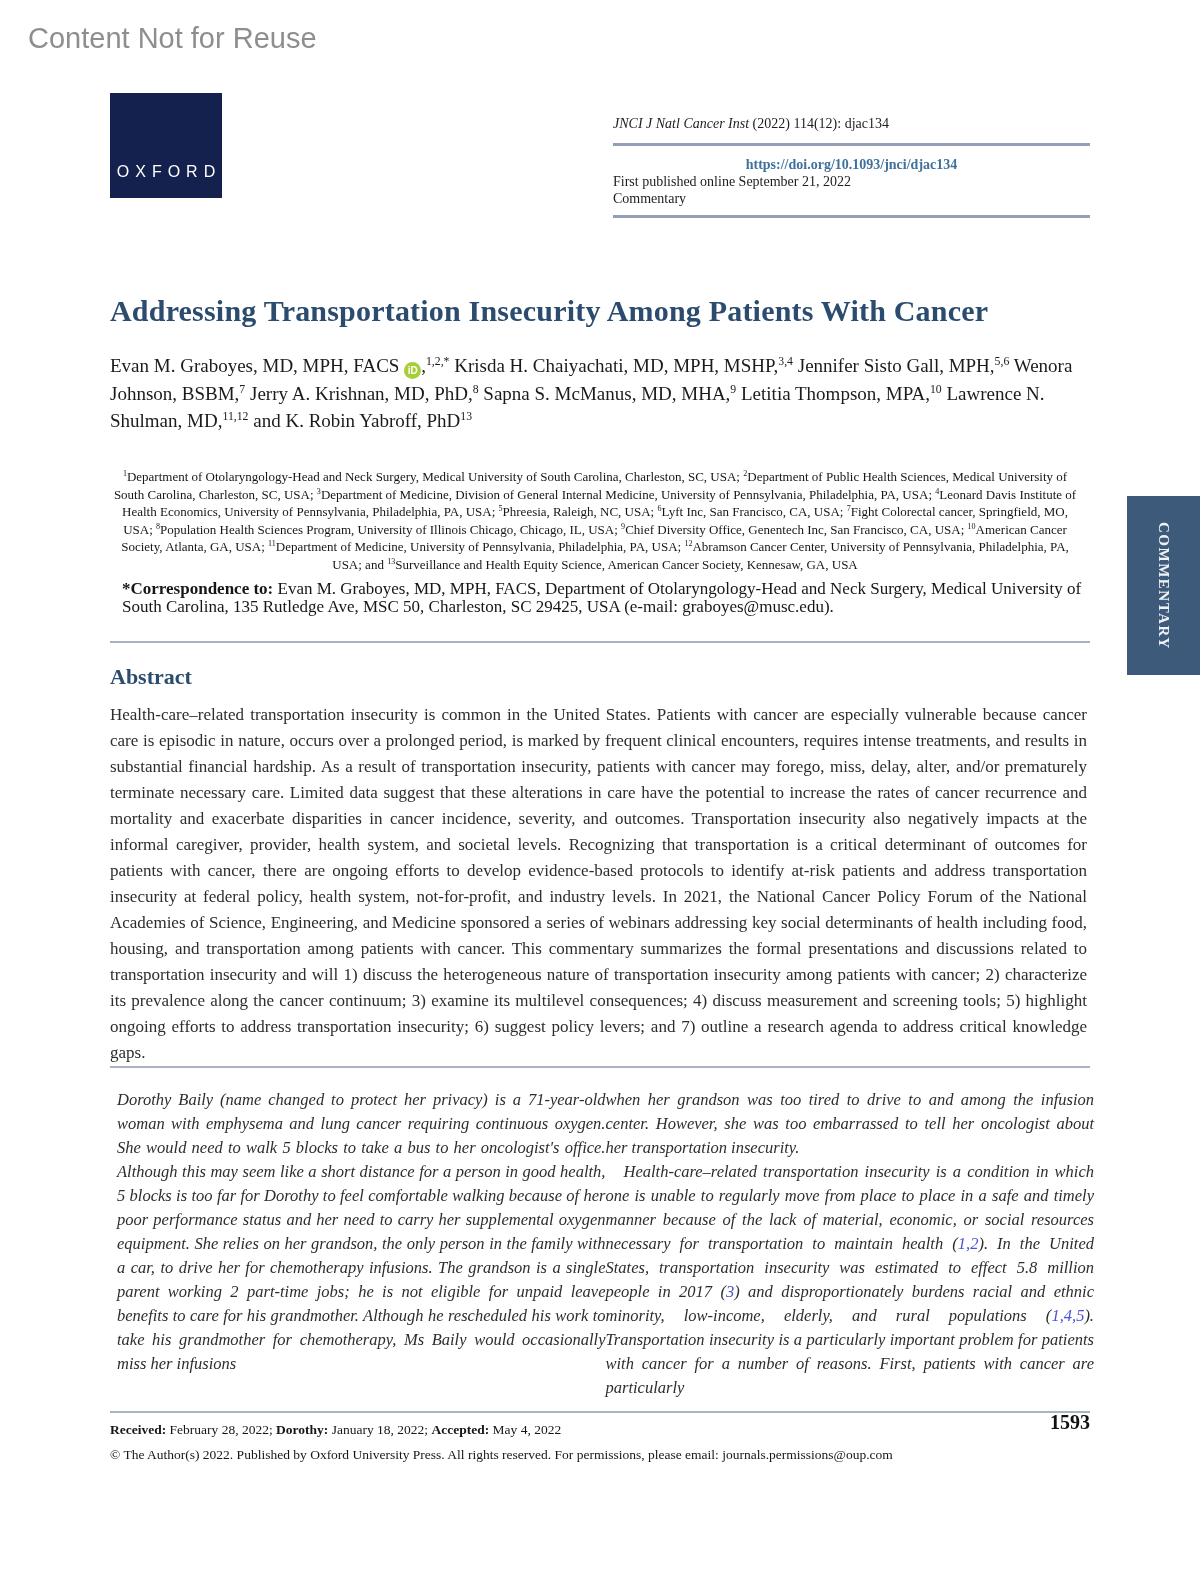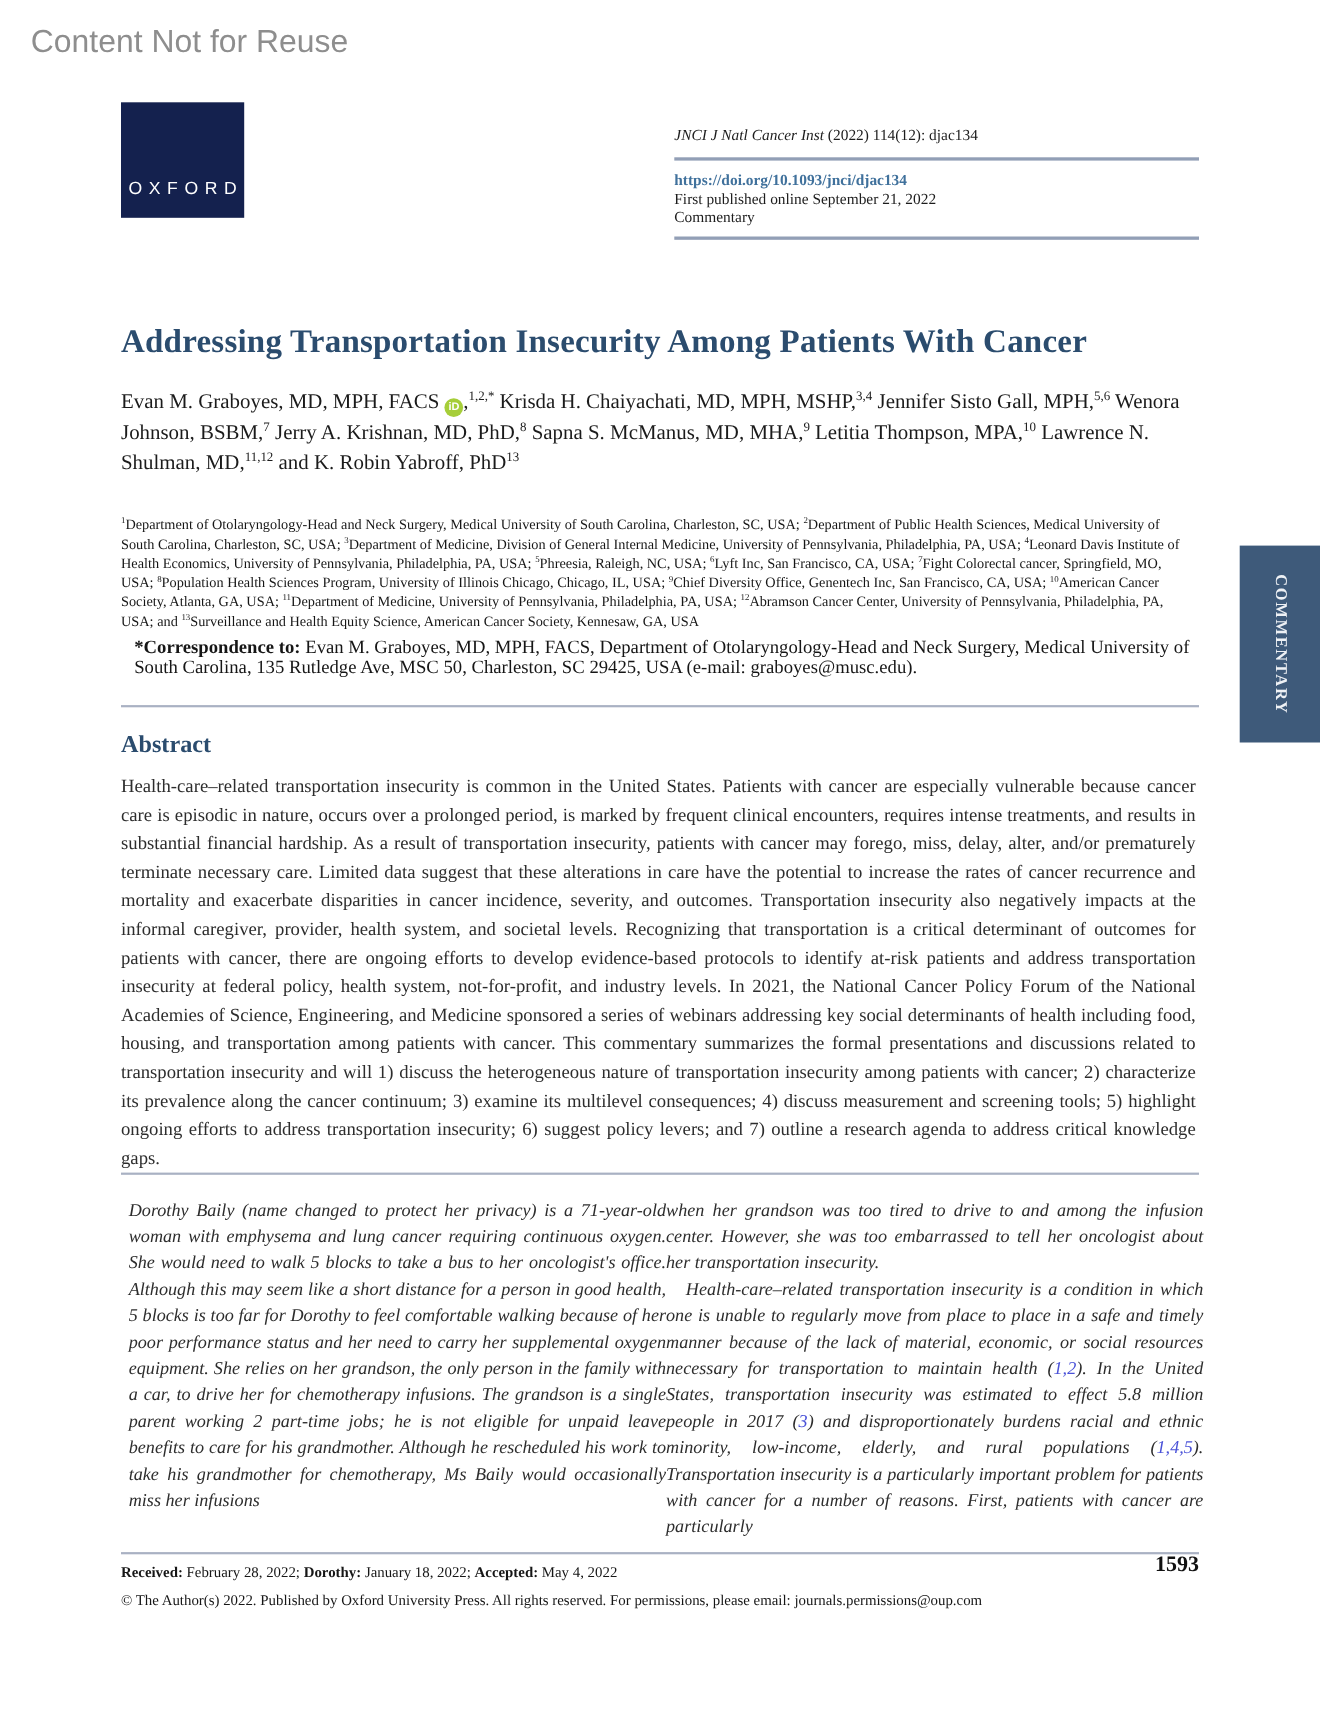--- a/index.html
+++ b/index.html
@@ -17,7 +17,7 @@
   .pub-info { position:absolute; left:613px; top:88px; width:477px; font-size:14px; color:#1c1c1c;margin-top:28px; }
   .pub-info .cite { margin-bottom:11px; }
   .rule3 { height:3px; background:#929fb6; }
-  .pub-info .doi { color:#40719c; font-weight:bold; margin-top:11px; }
+  .pub-info .doi { color:#40719c; font-weight:bold; margin-top:11px;text-align:center; }
   .pub-info .line { margin-top:1px; }
   .pub-info .rule-bottom { margin-top:8px; }
 

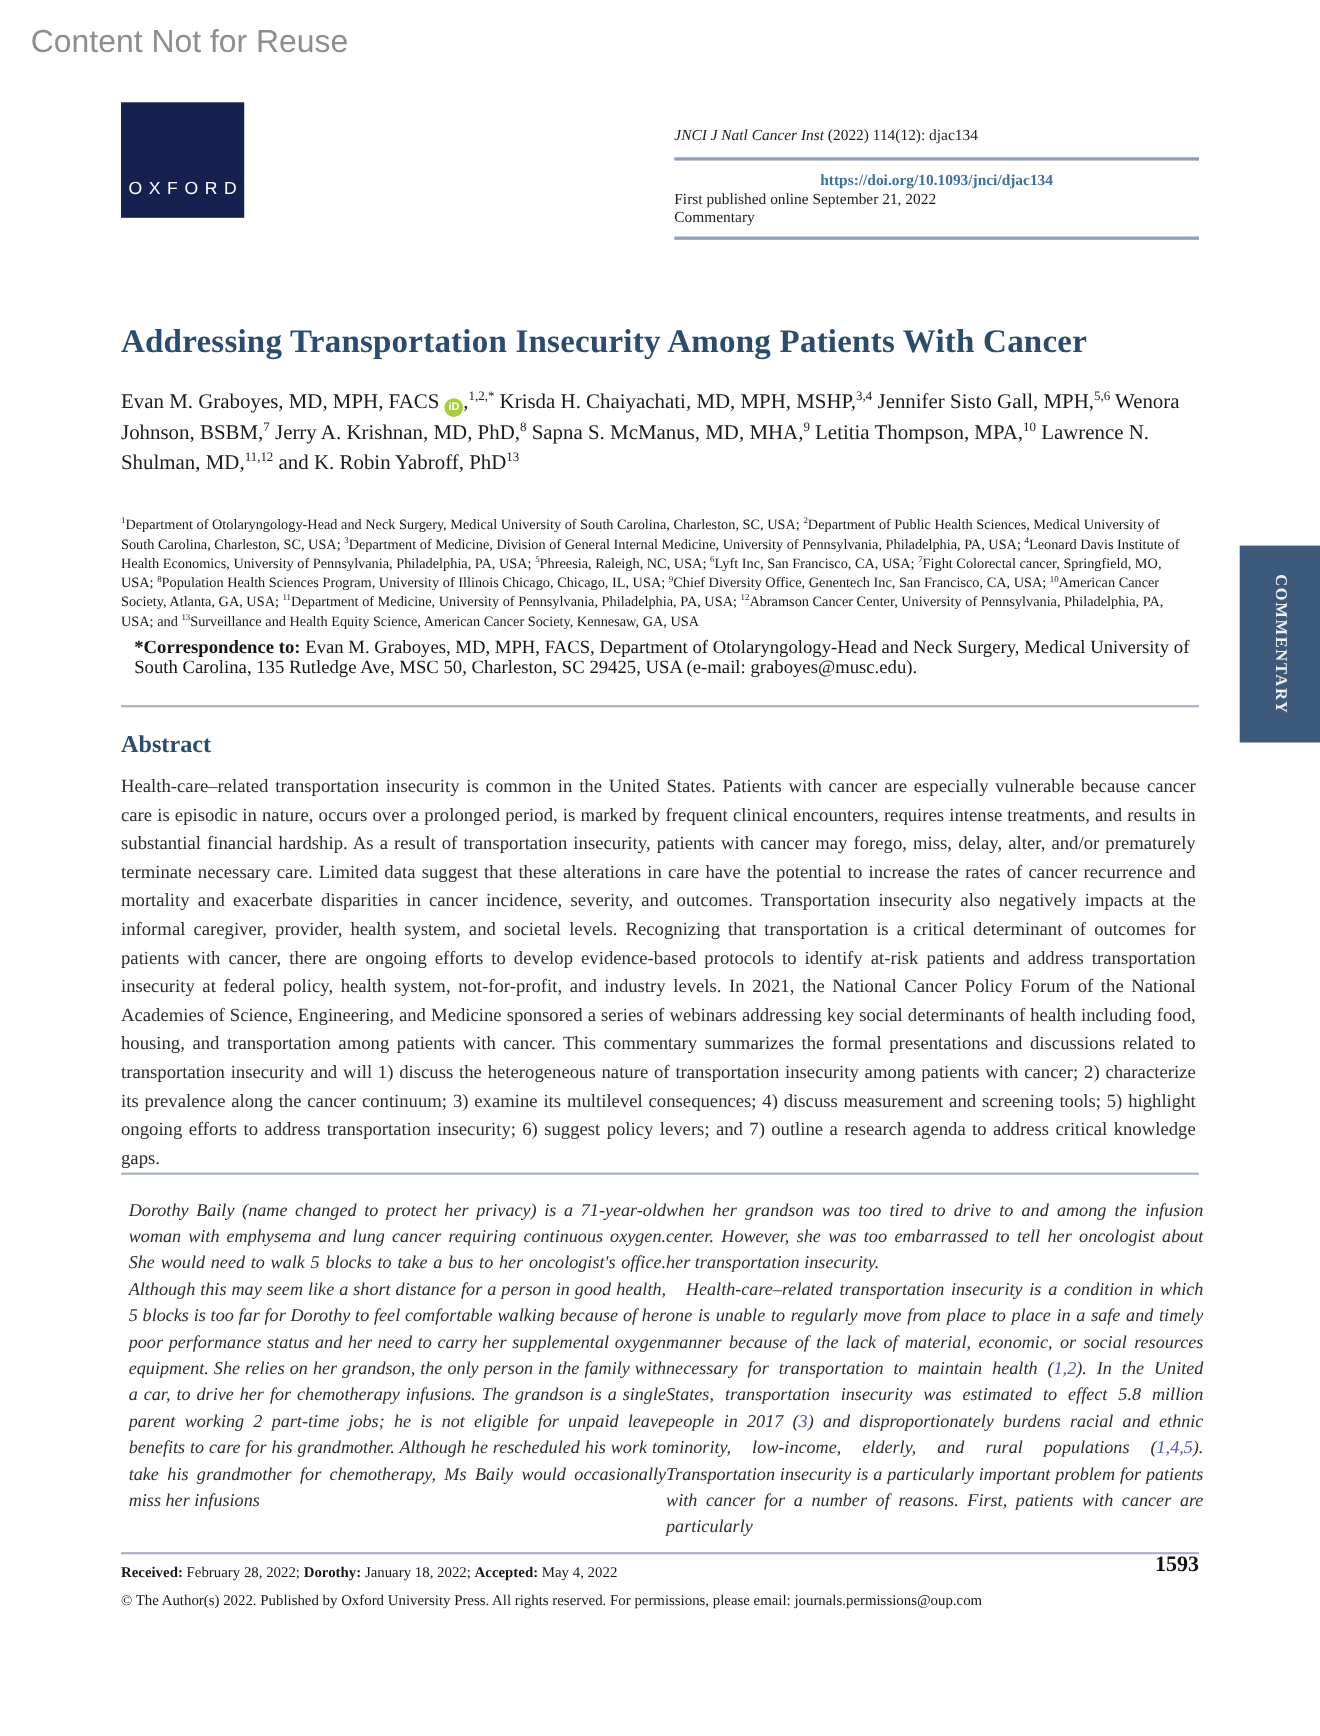--- a/index.html
+++ b/index.html
@@ -33,7 +33,7 @@
                  vertical-align:-2px; }
 
   .affiliations { position:absolute; left:110px; top:468px; width:970px;
-                  font-size:13px; line-height:17.5px; color:#161616; }
+                  font-size:13px; line-height:17.5px; color:#161616;text-align:center; }
   .correspondence { position:absolute; left:122px; top:580px; width:970px;
                     font-size:17px; line-height:17.5px; color:#161616; }
 

